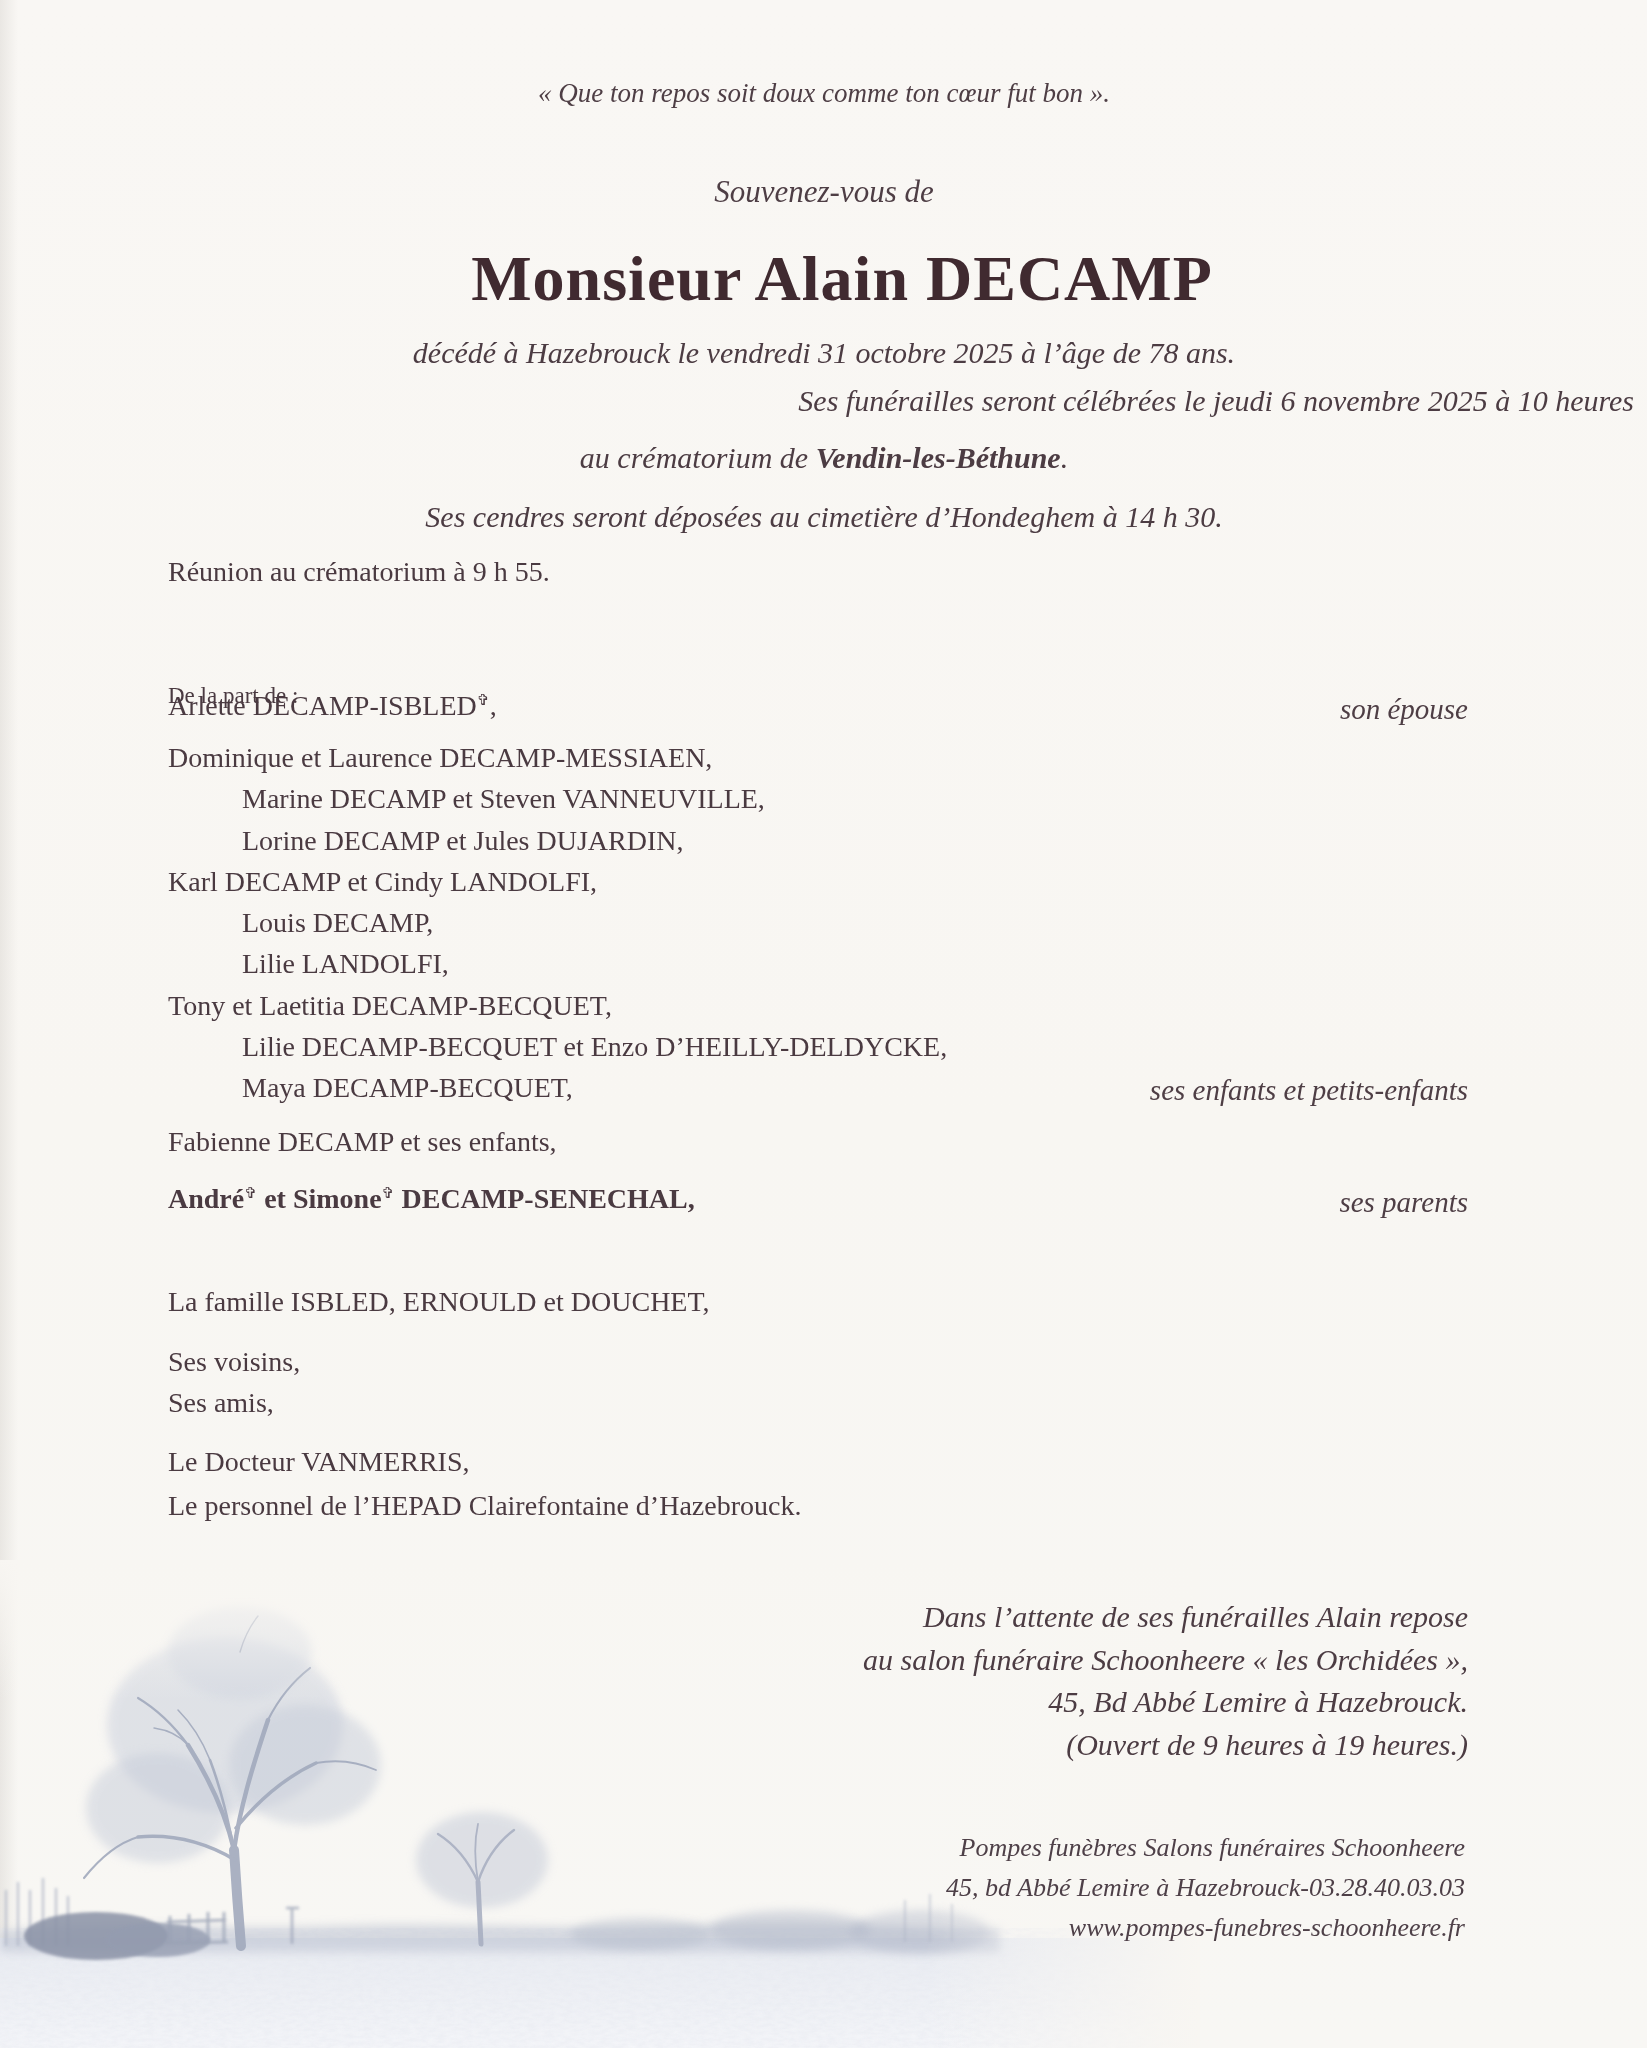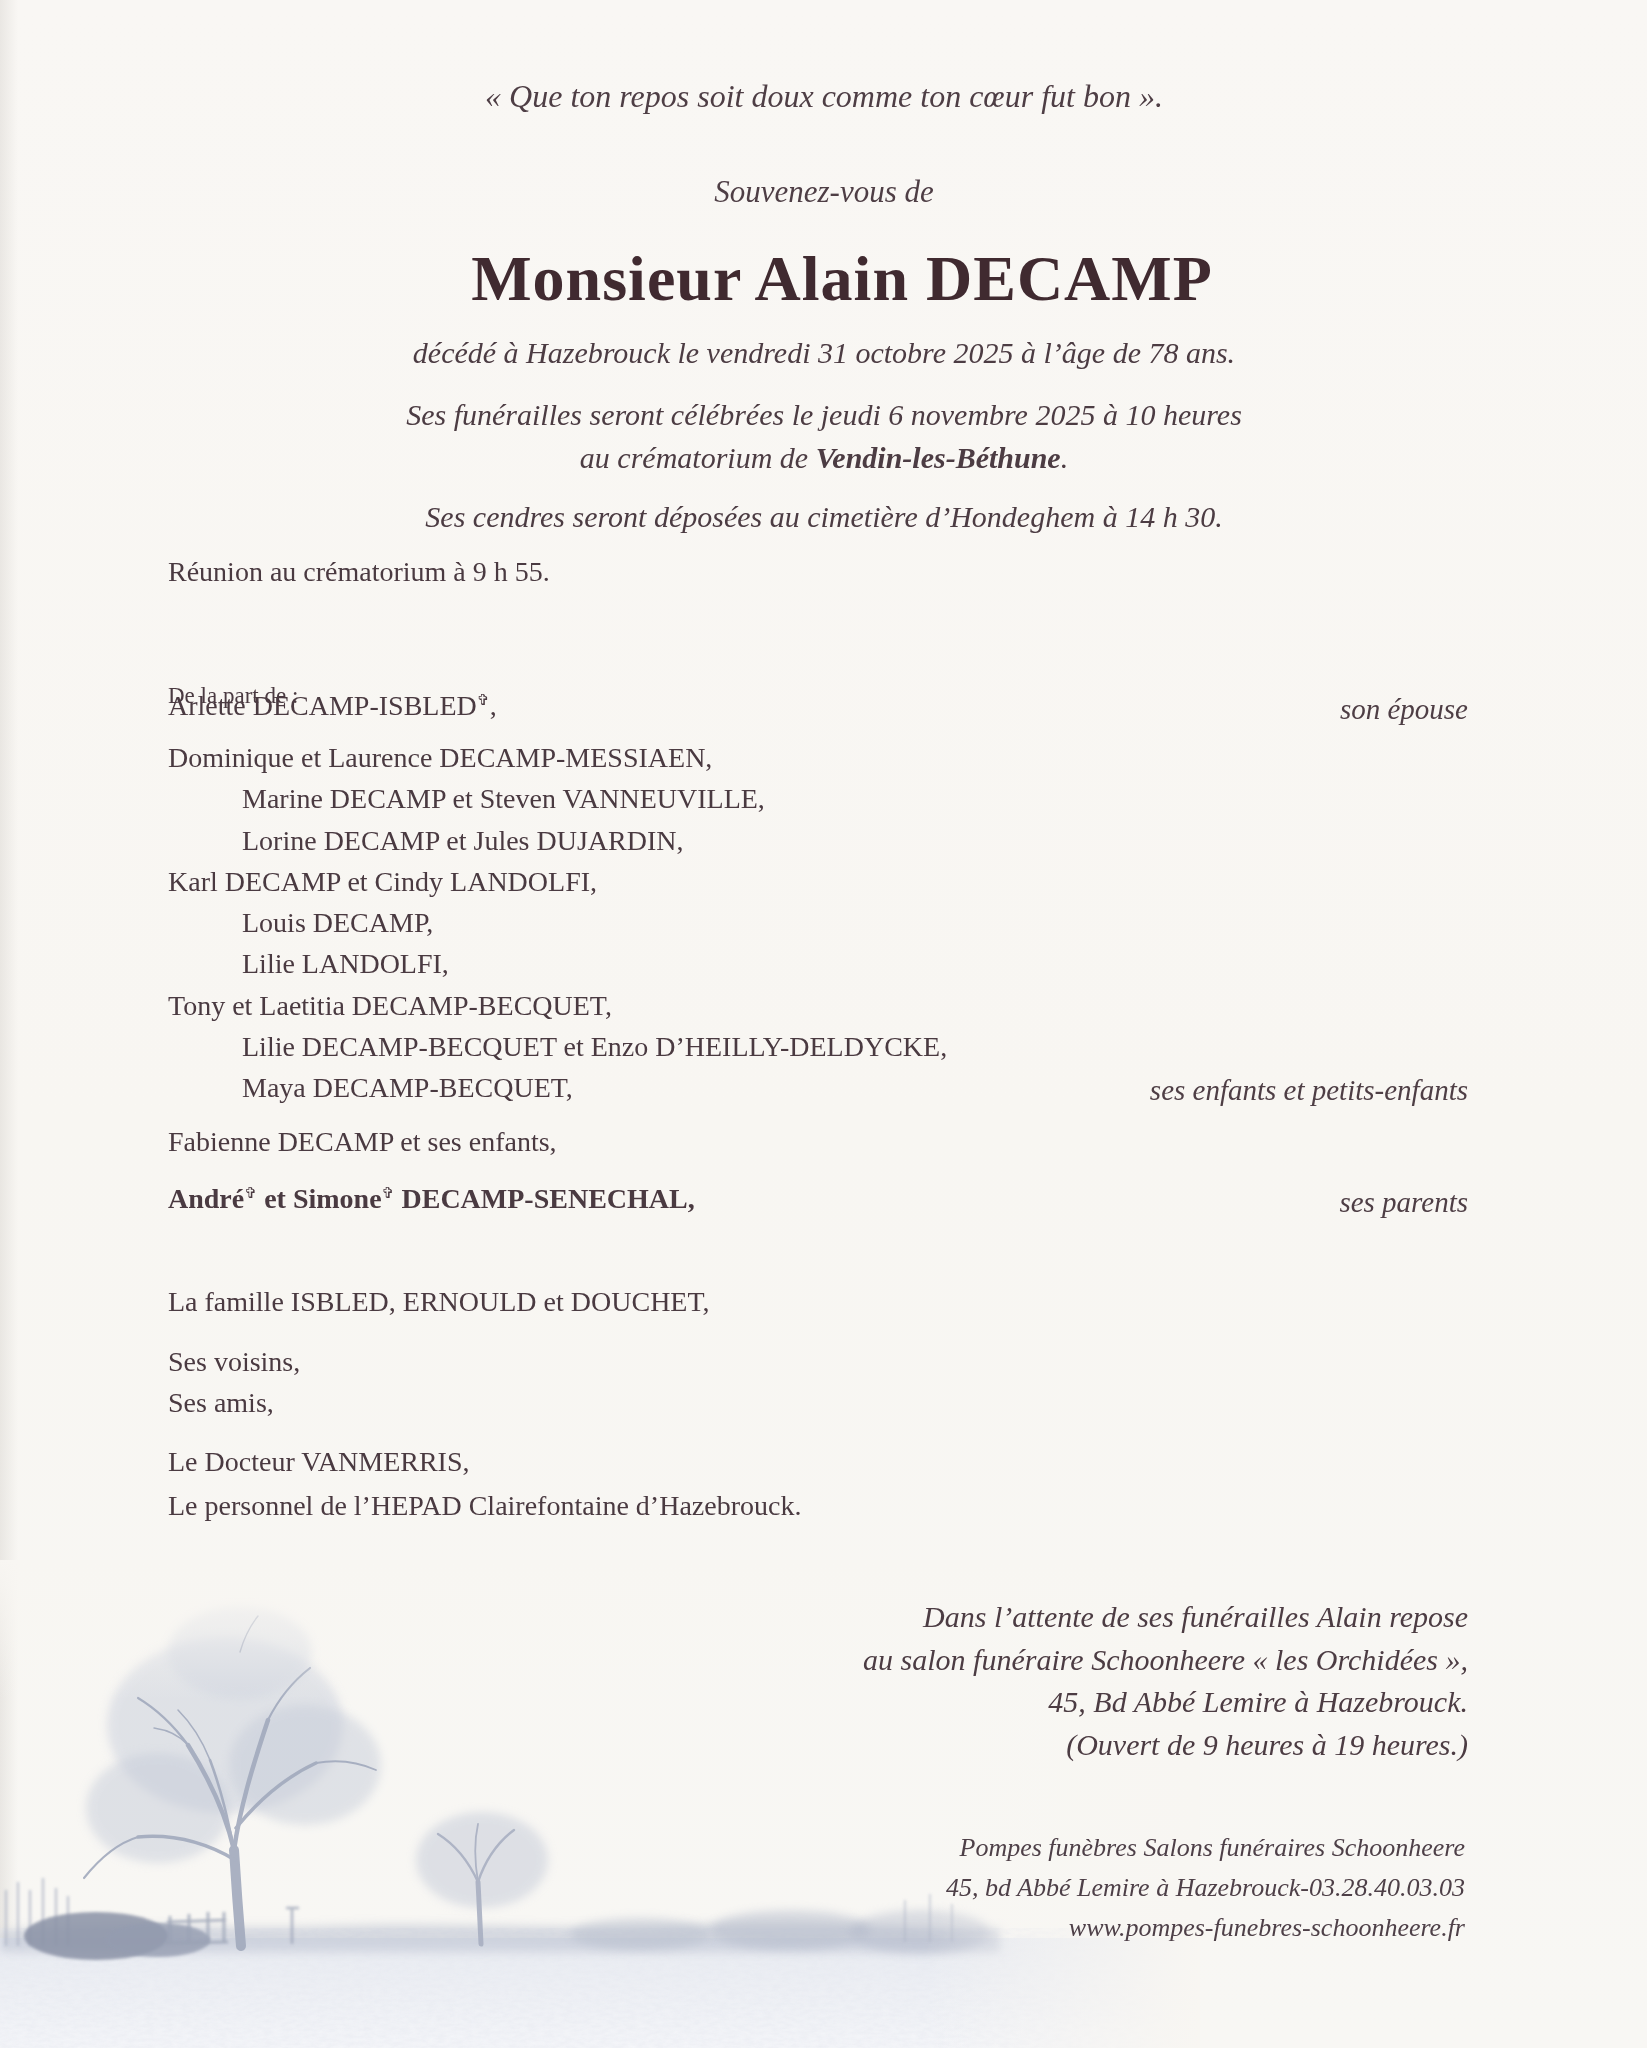--- a/index.html
+++ b/index.html
@@ -16,7 +16,7 @@
   }
   .abs{position:absolute;}
   .center-block{left:14px;width:1620px;text-align:center;}
-  .quote{top:78px;font-size:32px;font-style:italic;color:#4e3e45;}
+  .quote{top:78px;font-size:27px;font-style:italic;color:#4e3e45;}
   .remember{top:174px;font-size:31px;font-style:italic;color:#4e3e45;}
   .deceased-name{
     top:224px;font-size:64px;font-weight:bold;color:#402a30;

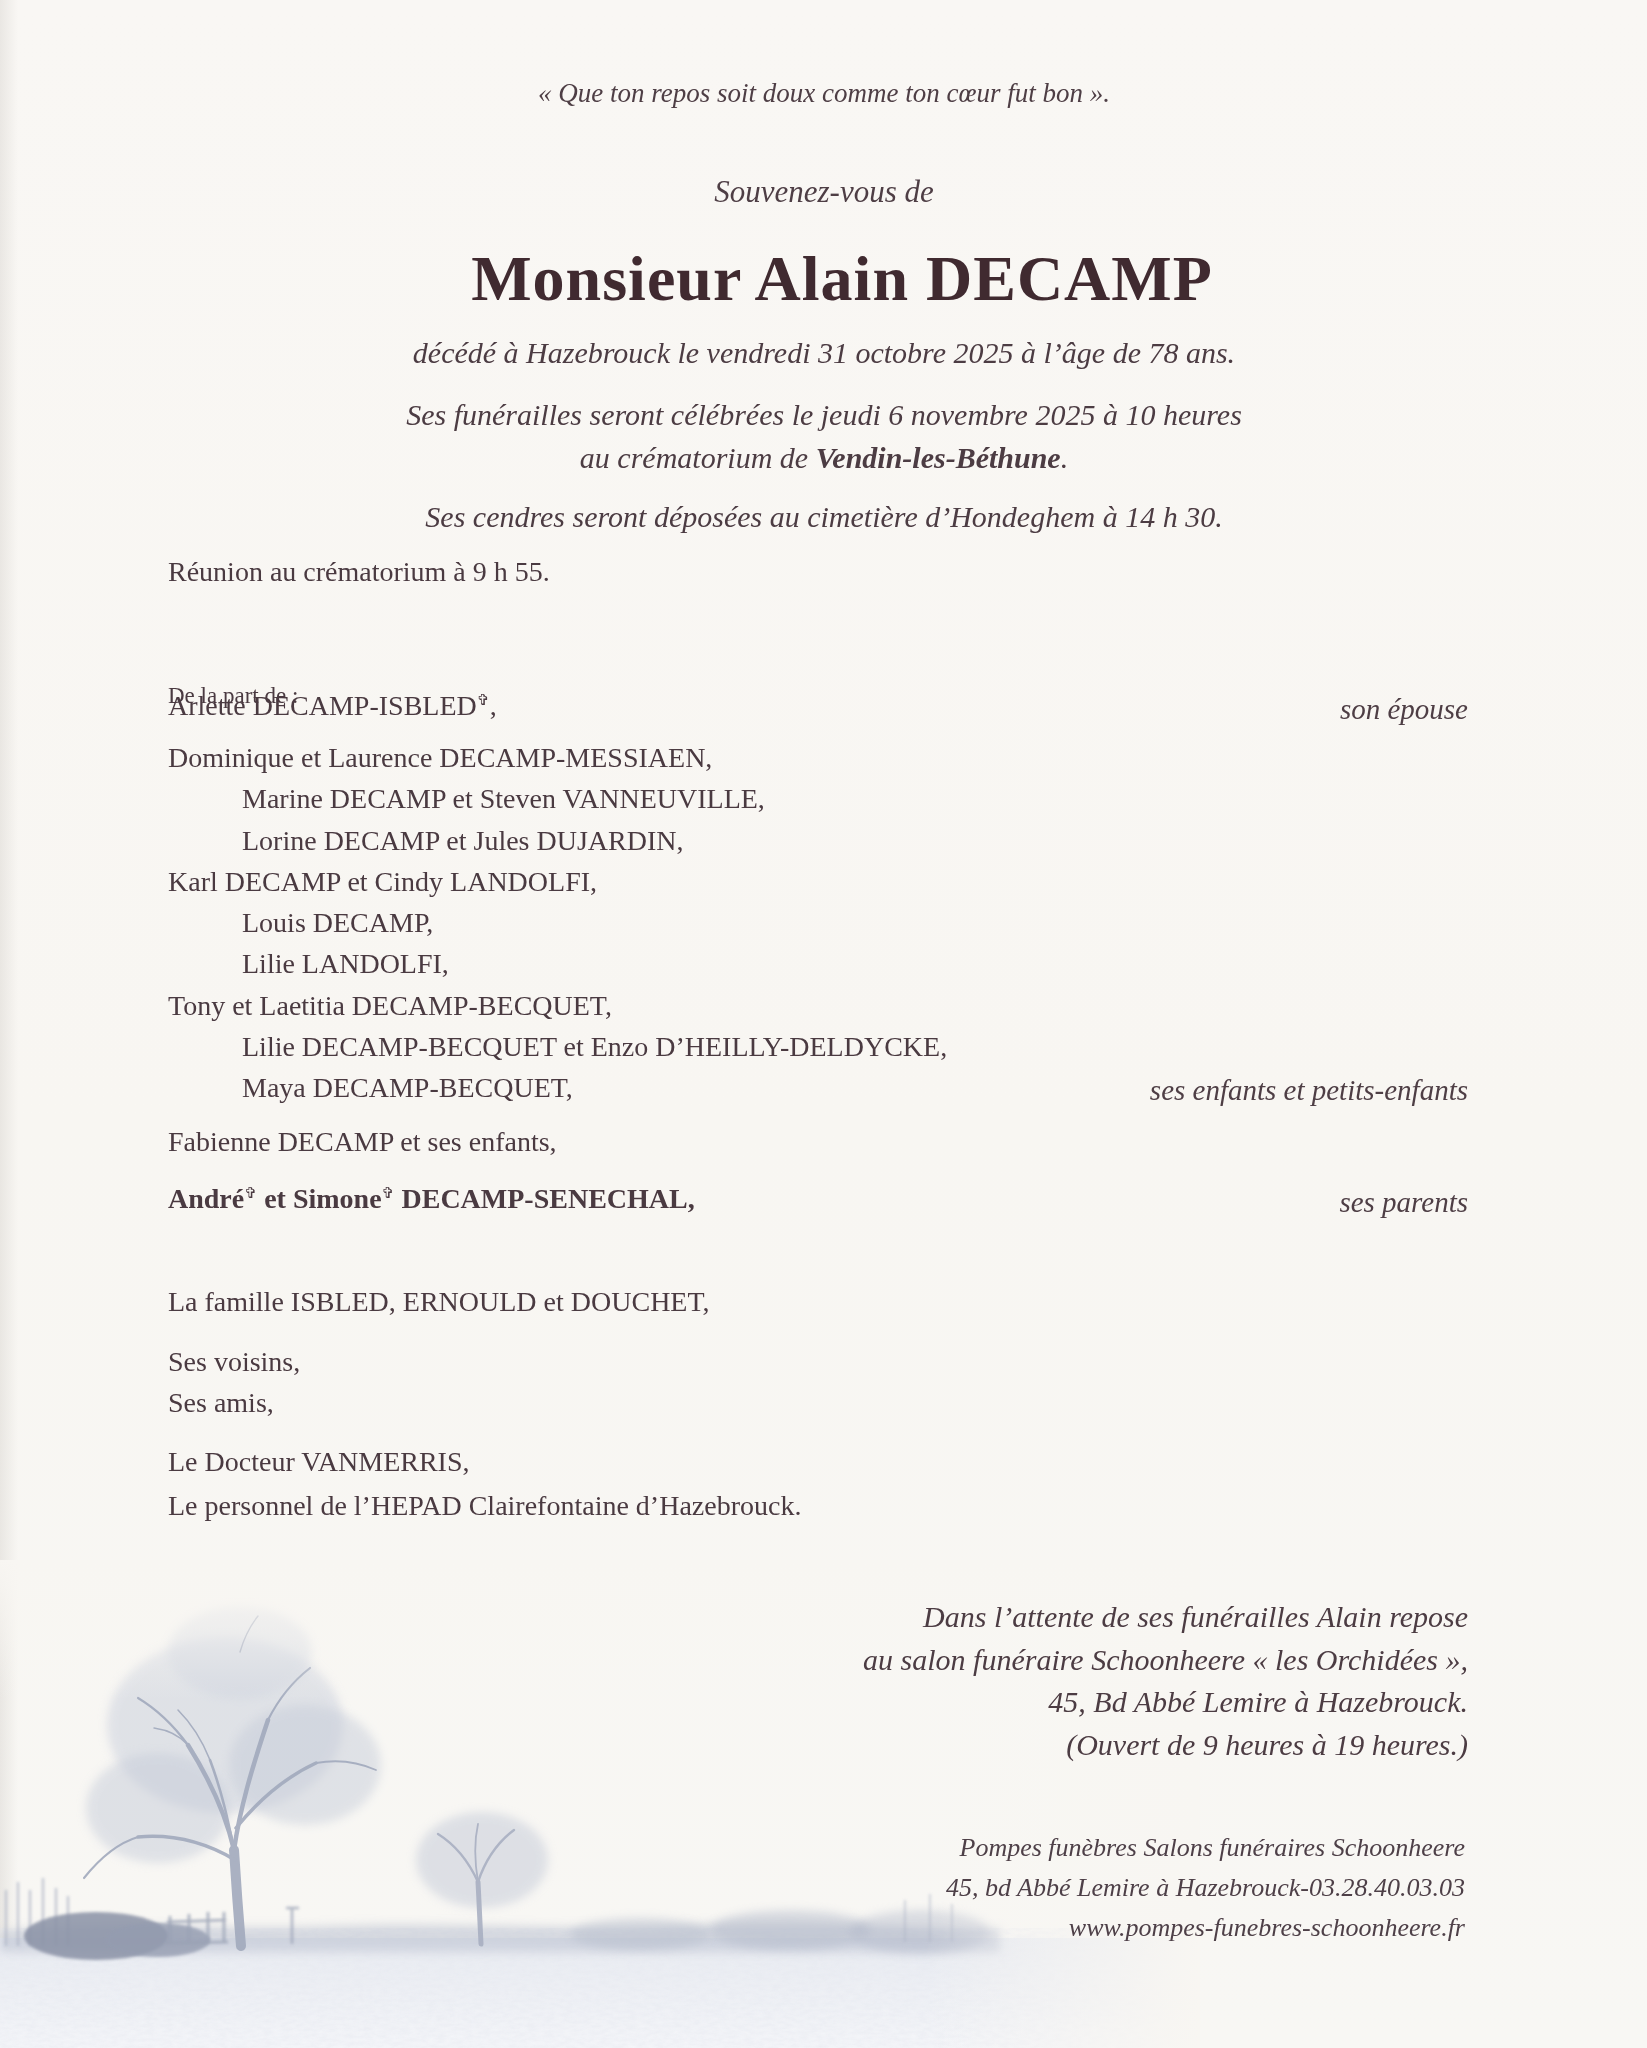--- a/index.html
+++ b/index.html
@@ -24,7 +24,7 @@
   }
   .ceremony{font-size:30px;font-style:italic;color:#4c3c43;}
   .death-line{top:336px;}
-  .funeral-line1{top:398px;}
+  .funeral-line1{top:384px;text-align:right;}
   .funeral-line2{top:441px;}
   .funeral-place{font-weight:bold;}
   .ashes-line{top:500px;}

